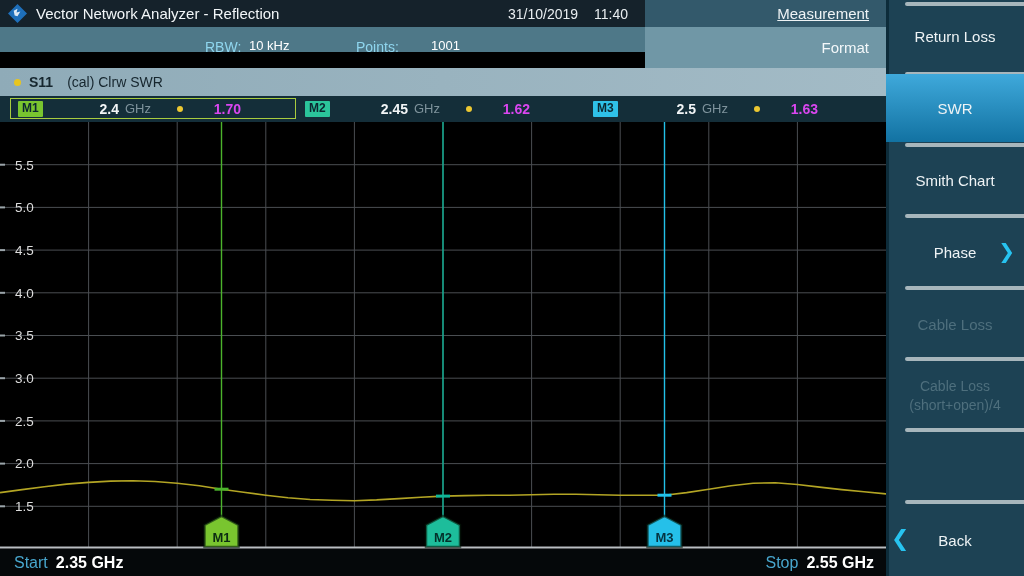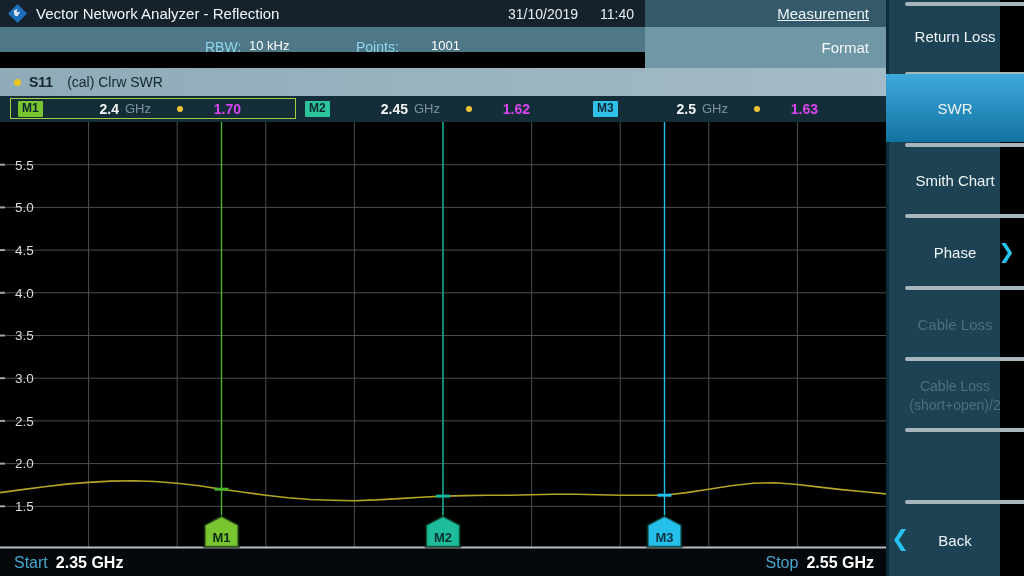--- a/index.html
+++ b/index.html
@@ -12,7 +12,7 @@
   #titlebar{left:0;top:0;width:645px;height:27px;background:#15222b;display:flex;align-items:center;}
   #rs-logo{margin-left:8px;width:19px;height:19px;flex:0 0 auto;}
   #title{margin-left:9px;font-size:15px;color:#f2f6f8;}
-  #datetime{position:absolute;left:508px;top:0;height:27px;display:flex;align-items:center;gap:22px;font-size:14px;color:#e9eef1;}
+  #datetime{position:absolute;left:508px;top:0;height:27px;display:flex;align-items:center;gap:16px;font-size:14px;color:#e9eef1;}
   #measurement-tab{left:645px;top:0;width:241px;height:27px;background:#33596b;display:flex;align-items:center;justify-content:flex-end;padding-right:17px;box-sizing:border-box;font-size:15px;text-decoration:underline;}
   #settings-bar{left:0;top:27px;width:645px;height:25px;background:#4e7888;}
   #settings-bar .lbl{color:#8fd6ee;font-size:14px;}

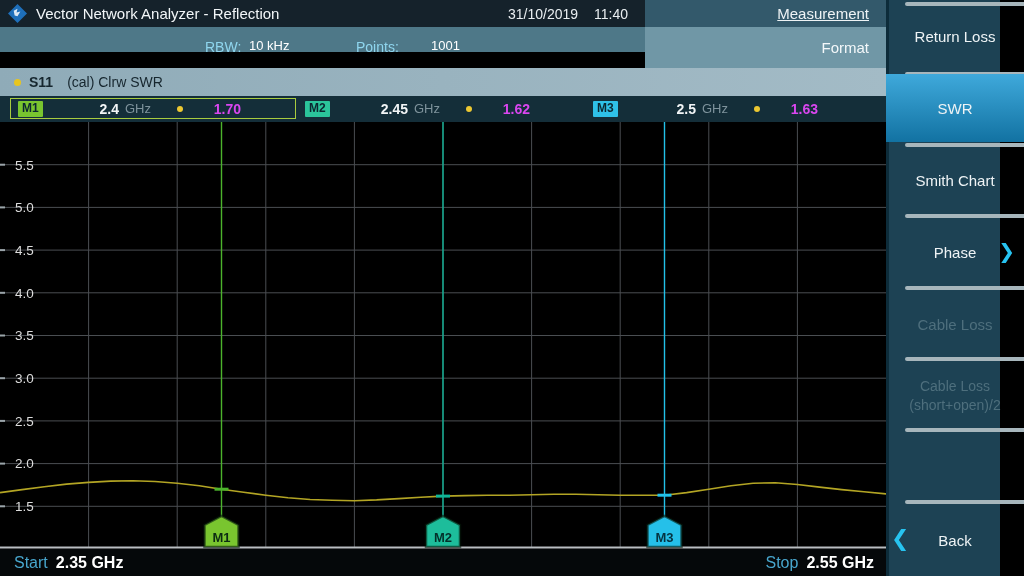--- a/index.html
+++ b/index.html
@@ -48,7 +48,7 @@
   .fval{color:#fff;font-weight:bold;margin-left:8px;}
 
   
-  #sidebar{left:886px;top:0;width:114px;height:576px;background:#1d4254;}
+  #sidebar{left:886px;top:0;width:138px;height:576px;background:#1d4254;}
   #sidebar .strip{position:absolute;left:0;top:0;width:3px;height:576px;background:#0d2c3a;}
   .sbtn{position:absolute;left:0;width:138px;height:72px;display:flex;align-items:center;justify-content:center;text-align:center;font-size:15px;color:#eef3f5;cursor:pointer;}
   .sbtn.disabled{color:#4e6f7d;}

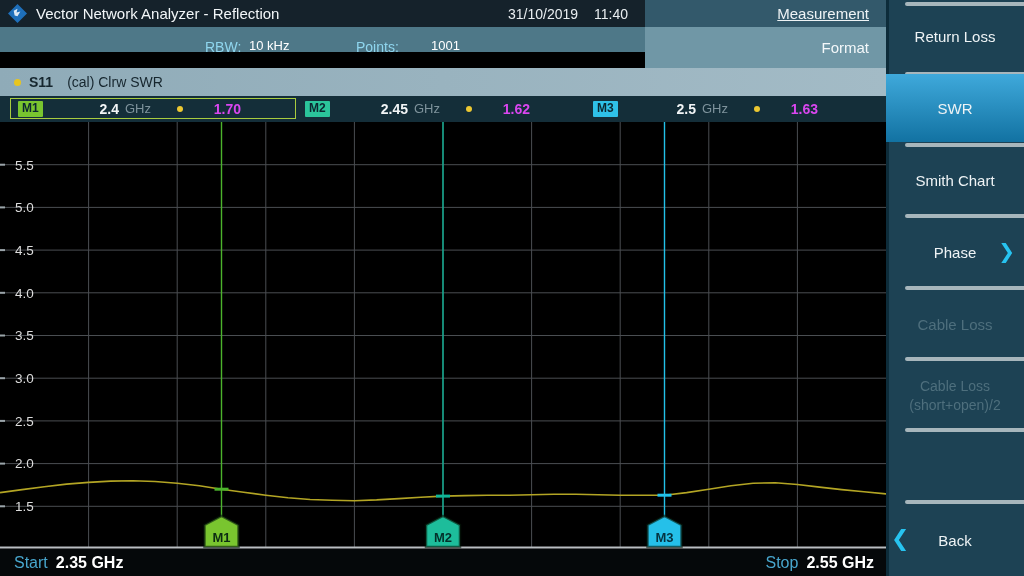--- a/index.html
+++ b/index.html
@@ -225,7 +225,7 @@
     <div class="sbtn disabled" style="top:360px">
       <span class="two-line">
         <span>Cable Loss</span><br>
-        <span>(short+open)/2</span>
+        <span>(short+open)/4</span>
       </span>
     </div>
     <div class="sbtn" style="top:432px"></div>

